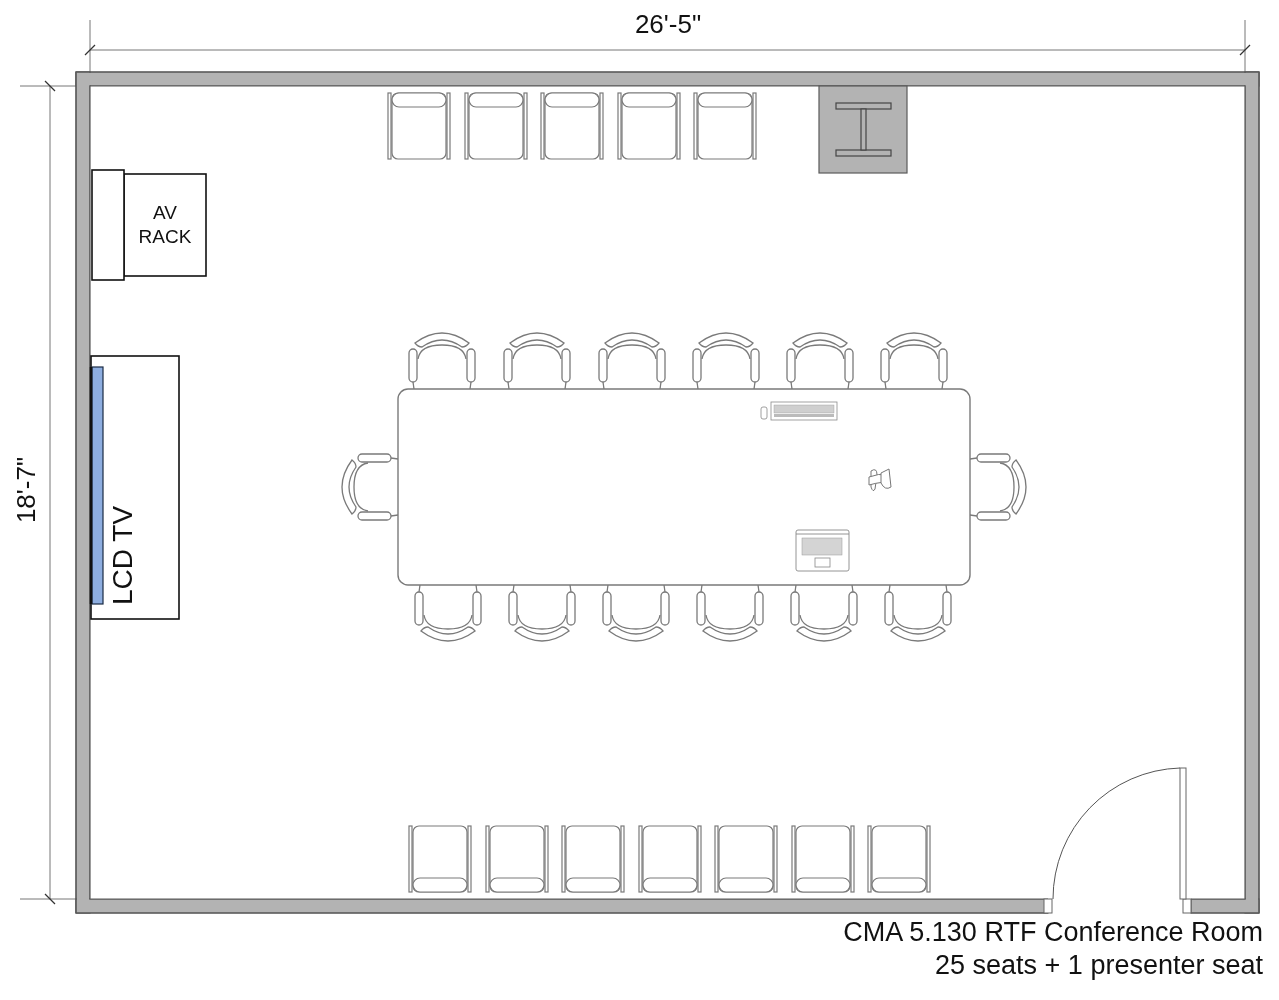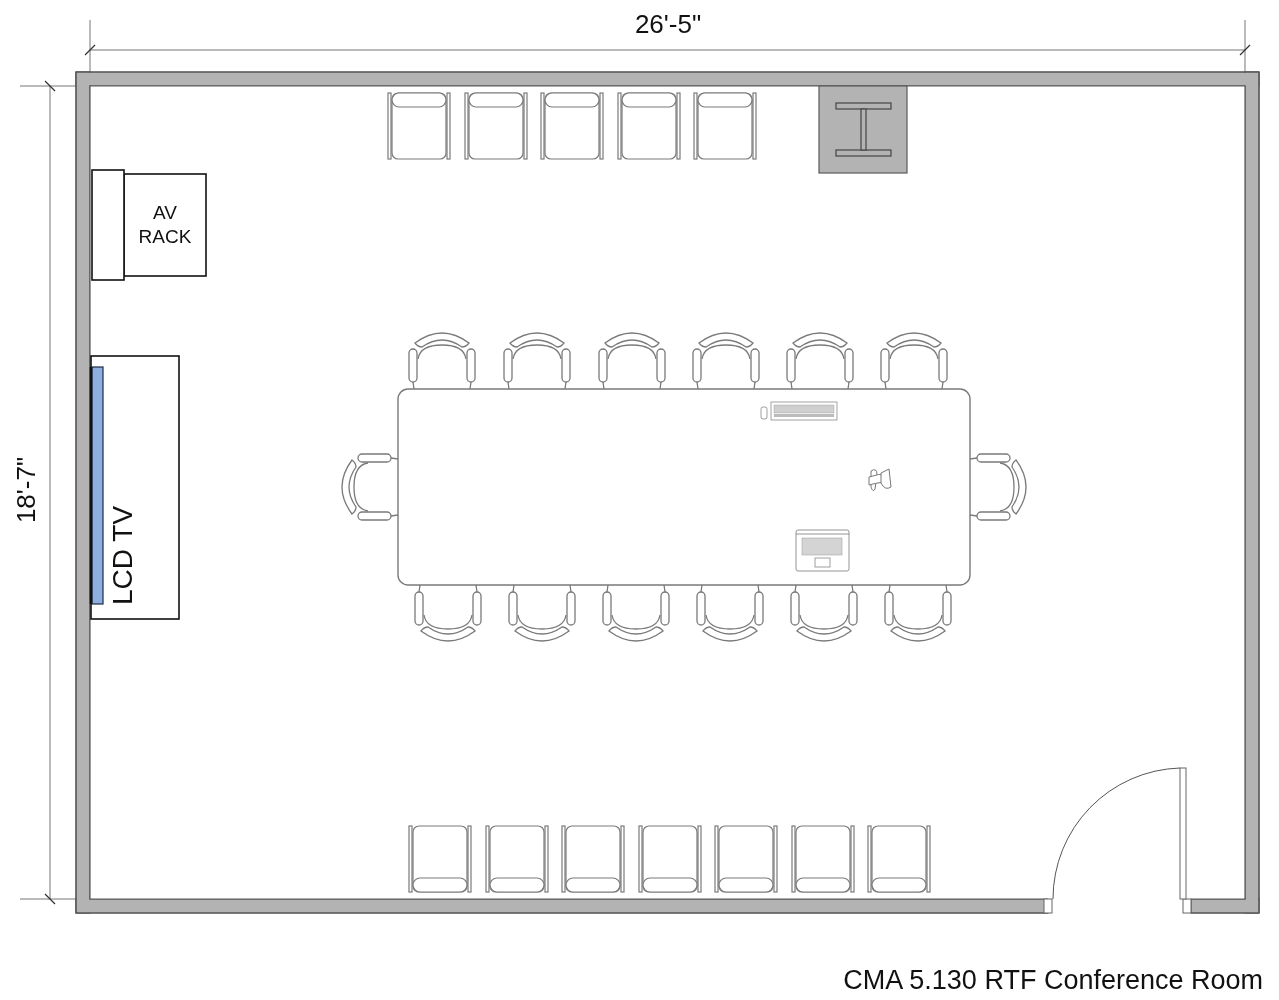--- a/index.html
+++ b/index.html
@@ -9,7 +9,7 @@
     .dim-label { font-family: "Liberation Sans", sans-serif; font-size: 26px; fill: #111; }
     .fixture-label { font-family: "Liberation Sans", sans-serif; font-size: 19px; fill: #111; }
     .tv-label { font-family: "Liberation Sans", sans-serif; font-size: 28px; fill: #111; }
-    .caption { position: absolute; right: 16px; top: 964px; text-align: right;
+    .caption { position: absolute; right: 16px; top: 916px; text-align: right;
                font-family: "Liberation Sans", sans-serif; font-size: 27px; line-height: 33px; color: #111; }
     .caption div { white-space: nowrap; }
   </style>

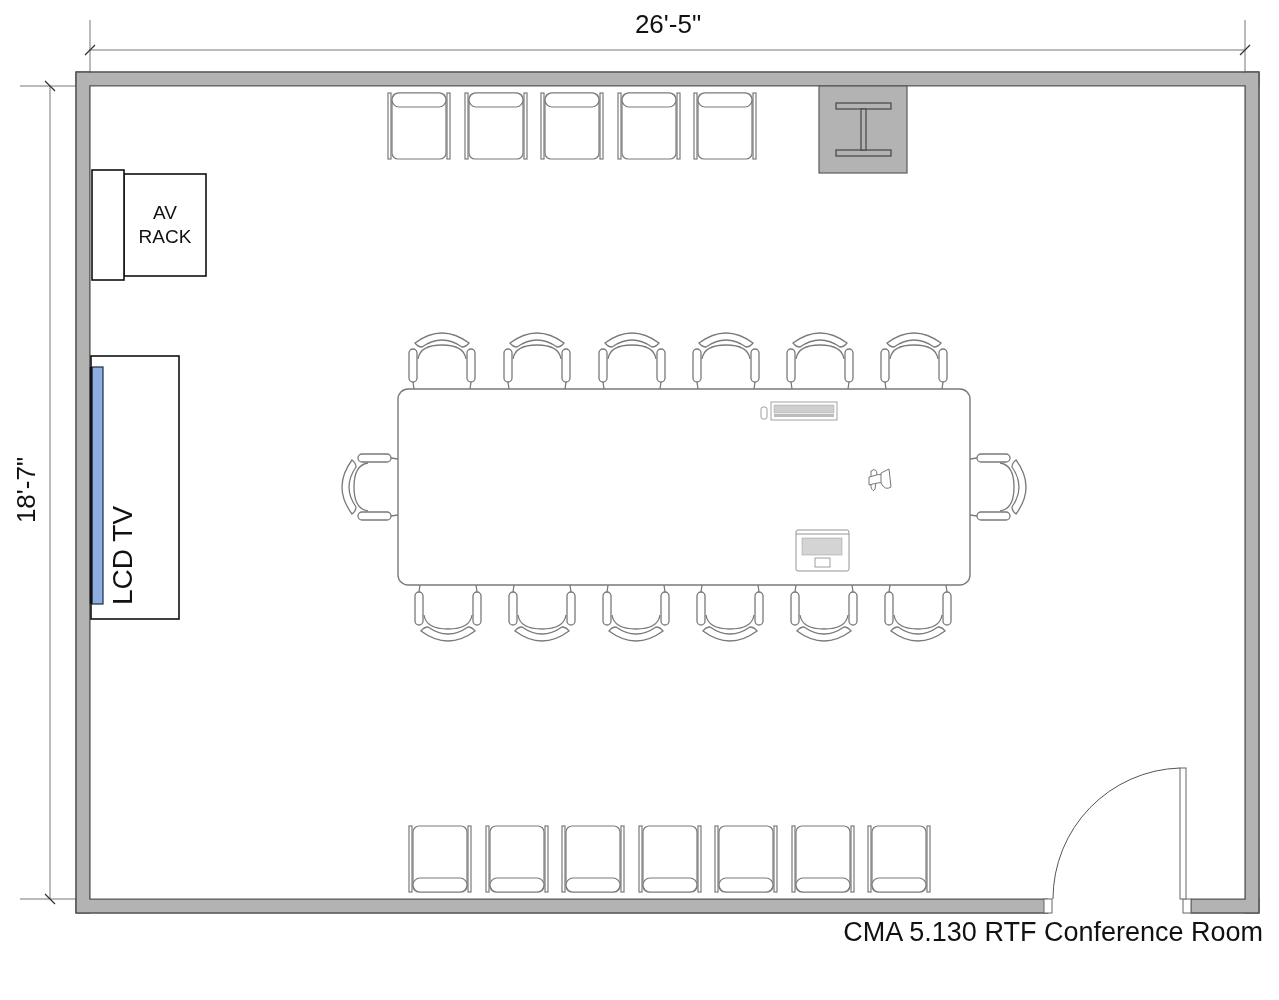--- a/index.html
+++ b/index.html
@@ -194,6 +194,7 @@
 
 <div class="caption">
   <div>CMA 5.130 RTF Conference Room</div>
+  <div>25 seats + 1 presenter seat</div>
 </div>
 
 </body></html>

